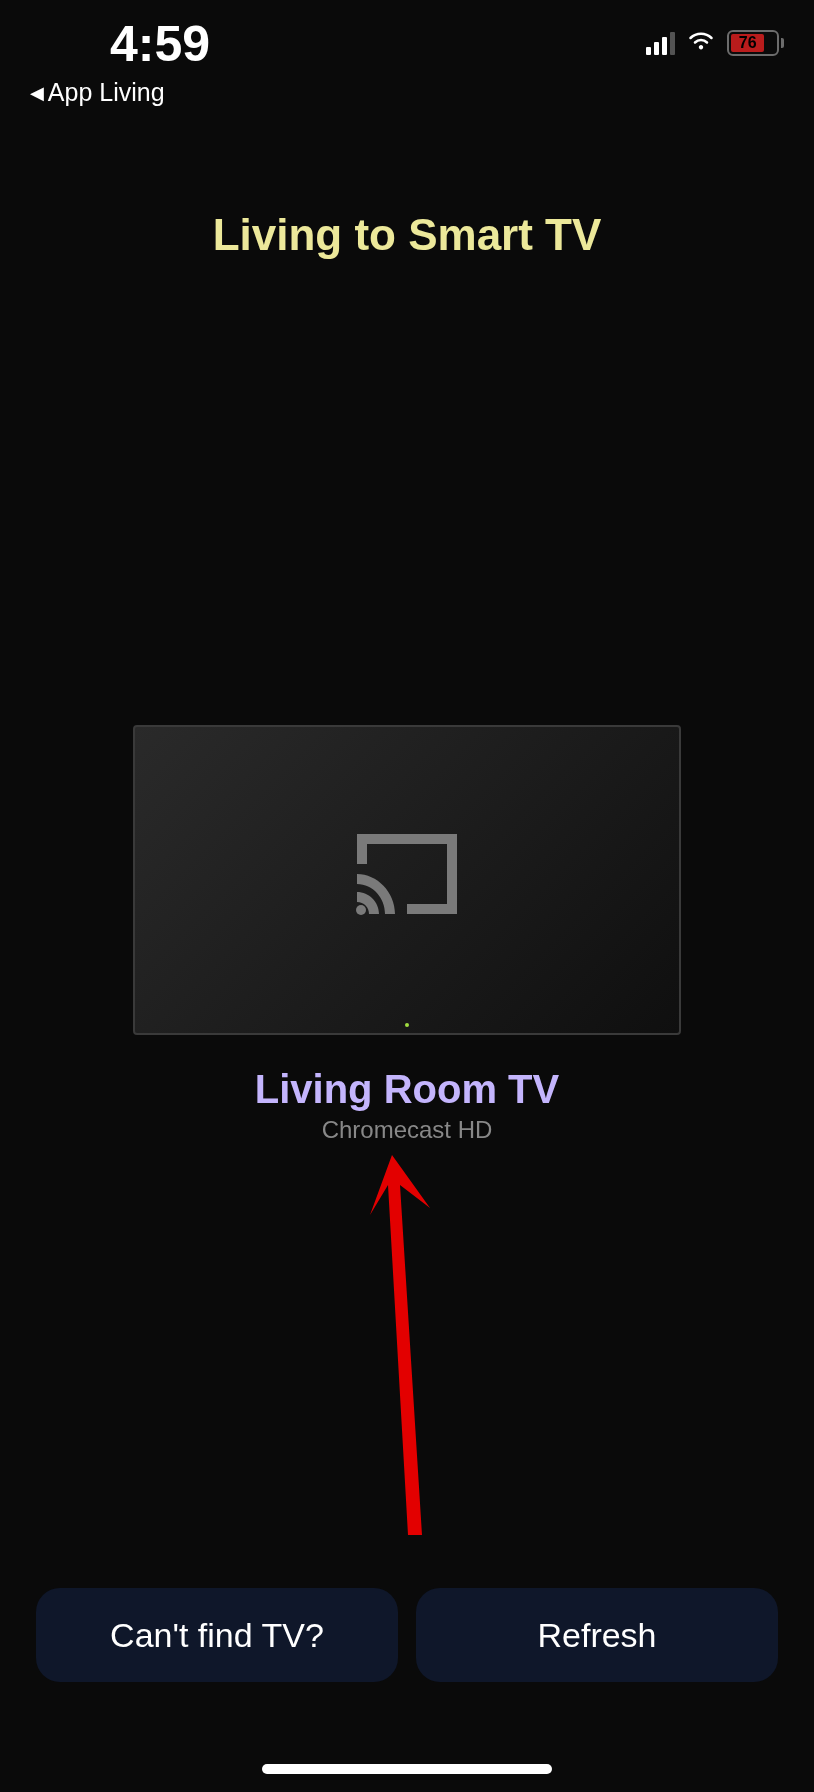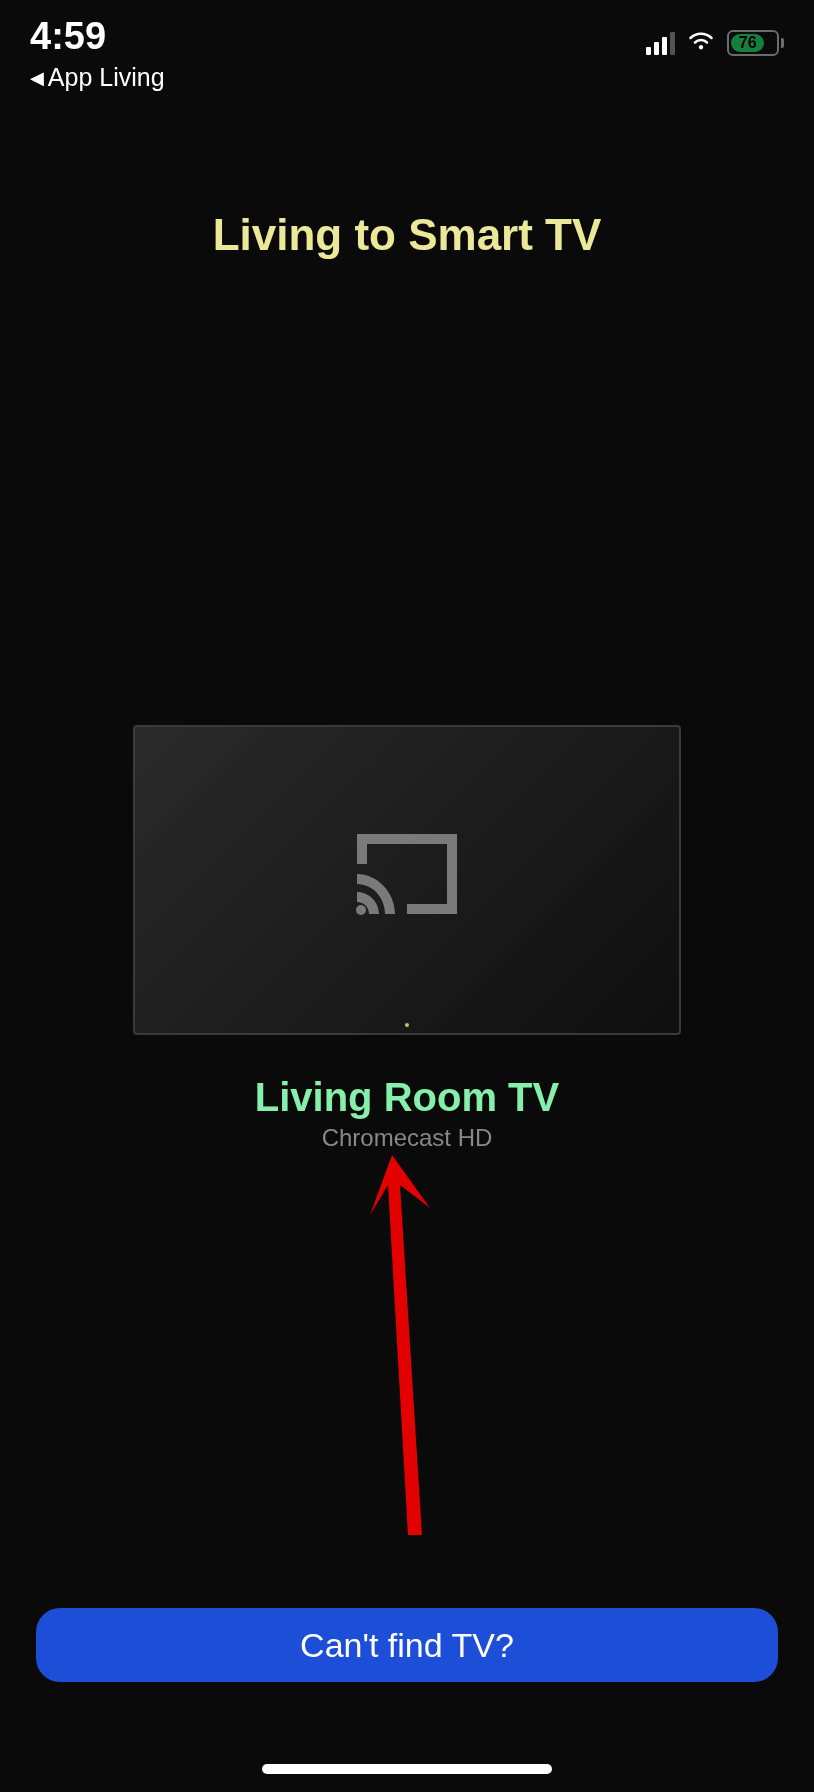--- a/index.html
+++ b/index.html
@@ -33,8 +33,9 @@
     }
     .time {
       color: #fff;
-      font-size: 38px;
+      font-size: 50px;
       font-weight: 600;
+      margin-left: 80px;
     }
     .back-link {
       color: #fff;

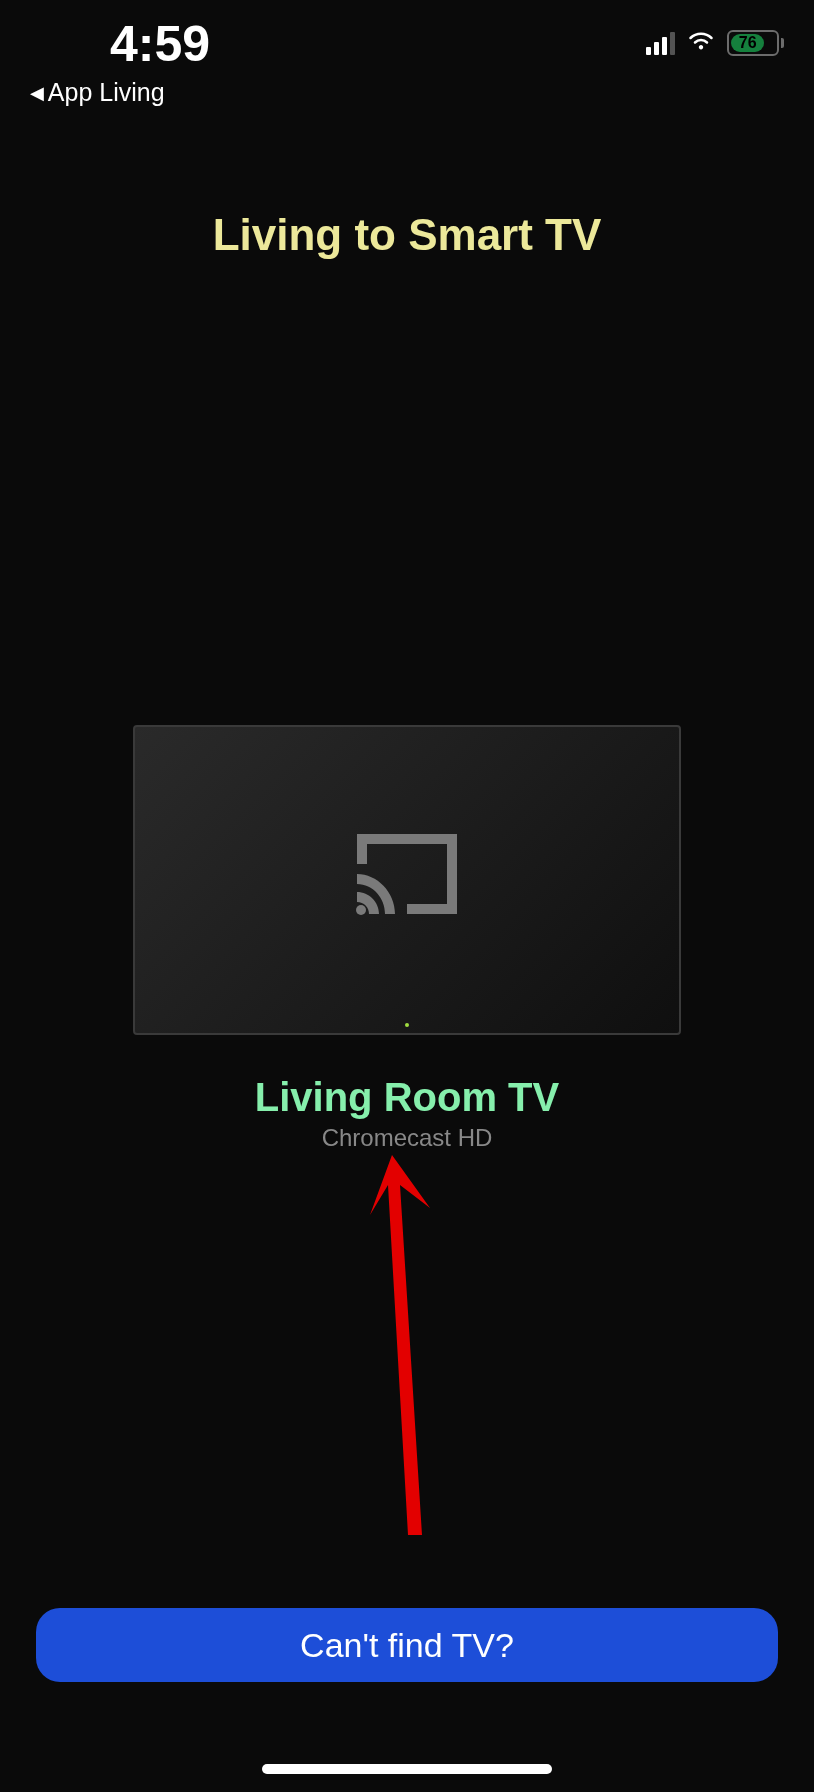--- a/index.html
+++ b/index.html
@@ -88,8 +88,8 @@
     .battery-fill {
       width: 76%;
       height: 100%;
-      background: #15803d;
-      border-radius: 9px;
+      background: #b91c1c;
+      border-radius: 2px;
       display: flex;
       align-items: center;
       justify-content: center;

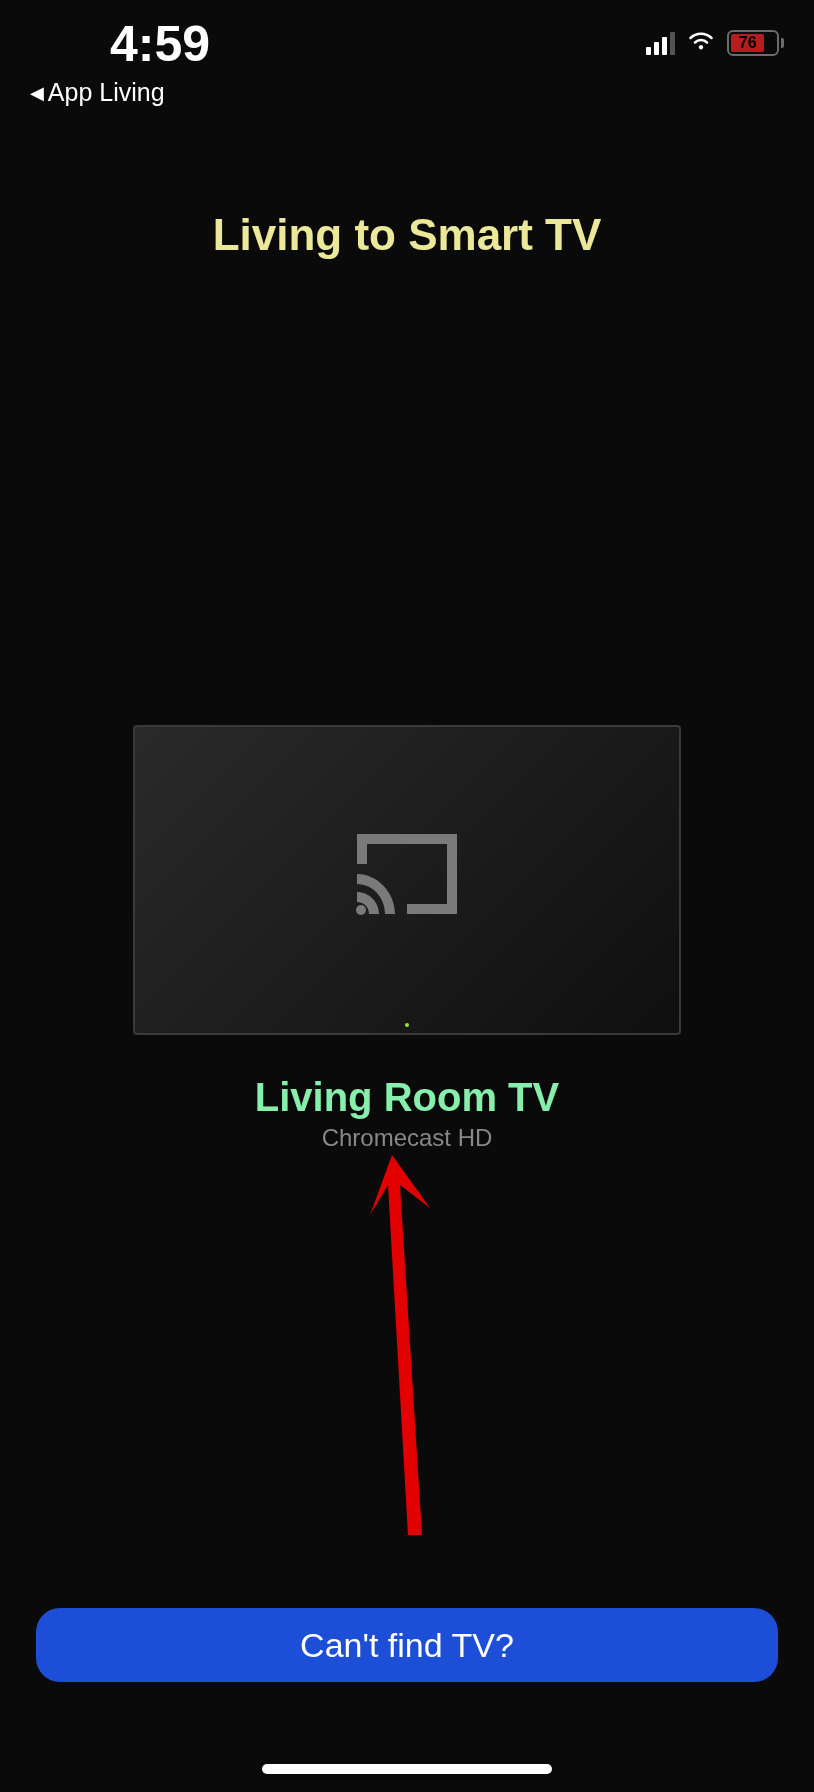--- a/index.html
+++ b/index.html
@@ -152,10 +152,10 @@
       height: 92px;
     }
     .device-name {
-      color: #86efac;
+      color: #c4b5fd;
       font-size: 40px;
       font-weight: 600;
-      margin-top: 40px;
+      margin-top: 32px;
     }
     .device-type {
       color: #888;

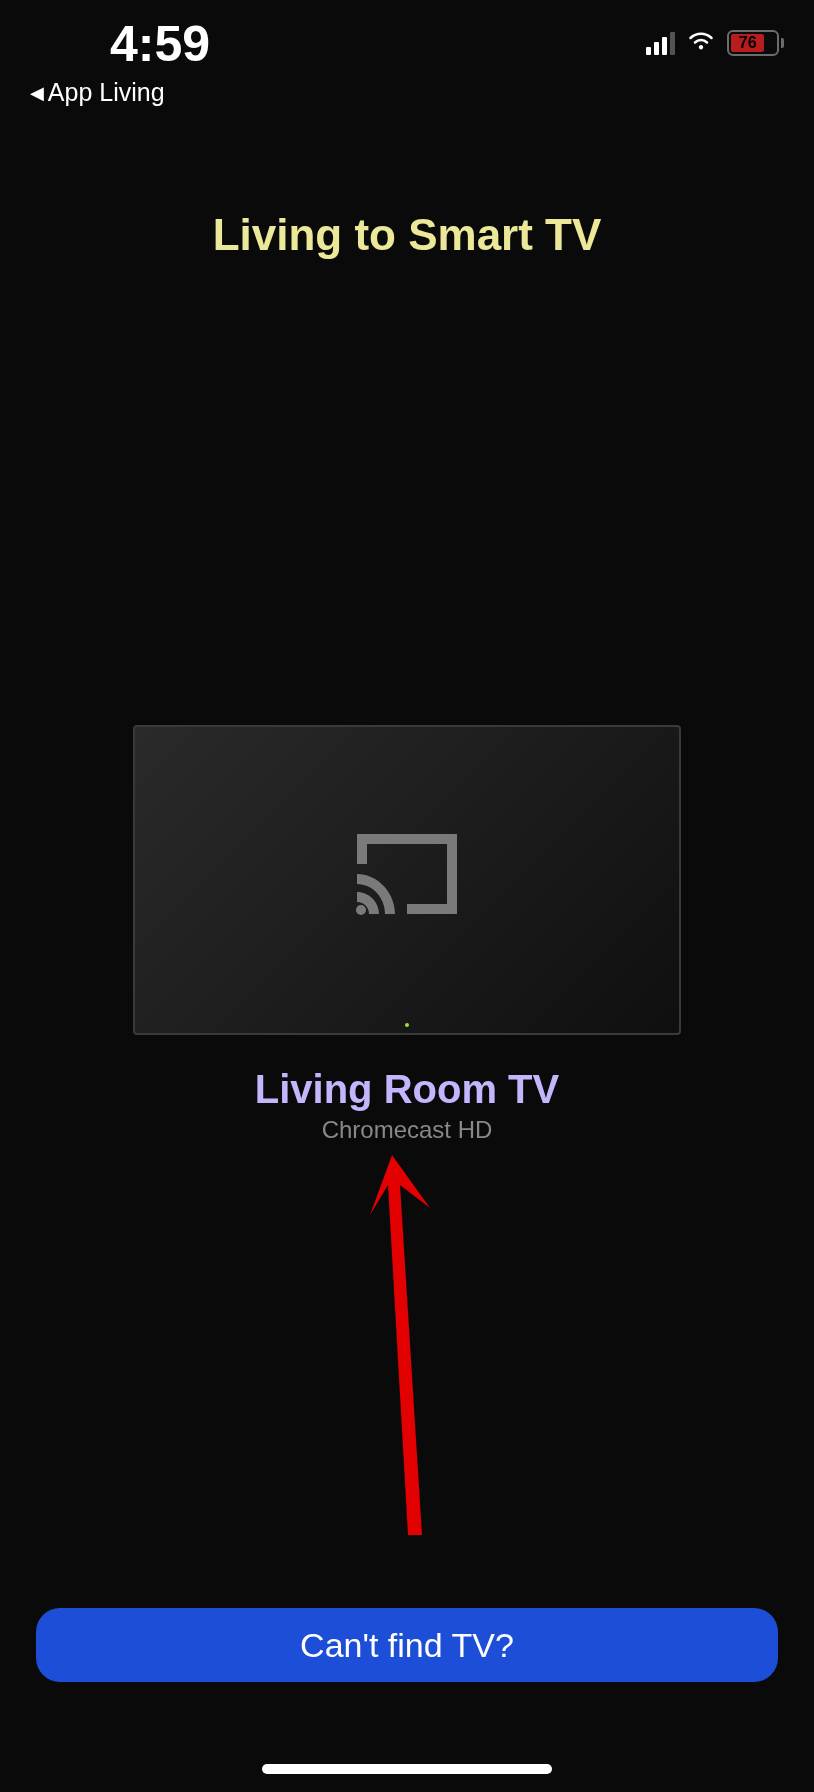--- a/index.html
+++ b/index.html
@@ -182,8 +182,8 @@
     }
     .action-button {
       flex: 1;
-      height: 74px;
-      background: #1d4ed8;
+      height: 94px;
+      background: #0f172a;
       border: none;
       border-radius: 24px;
       color: #fff;

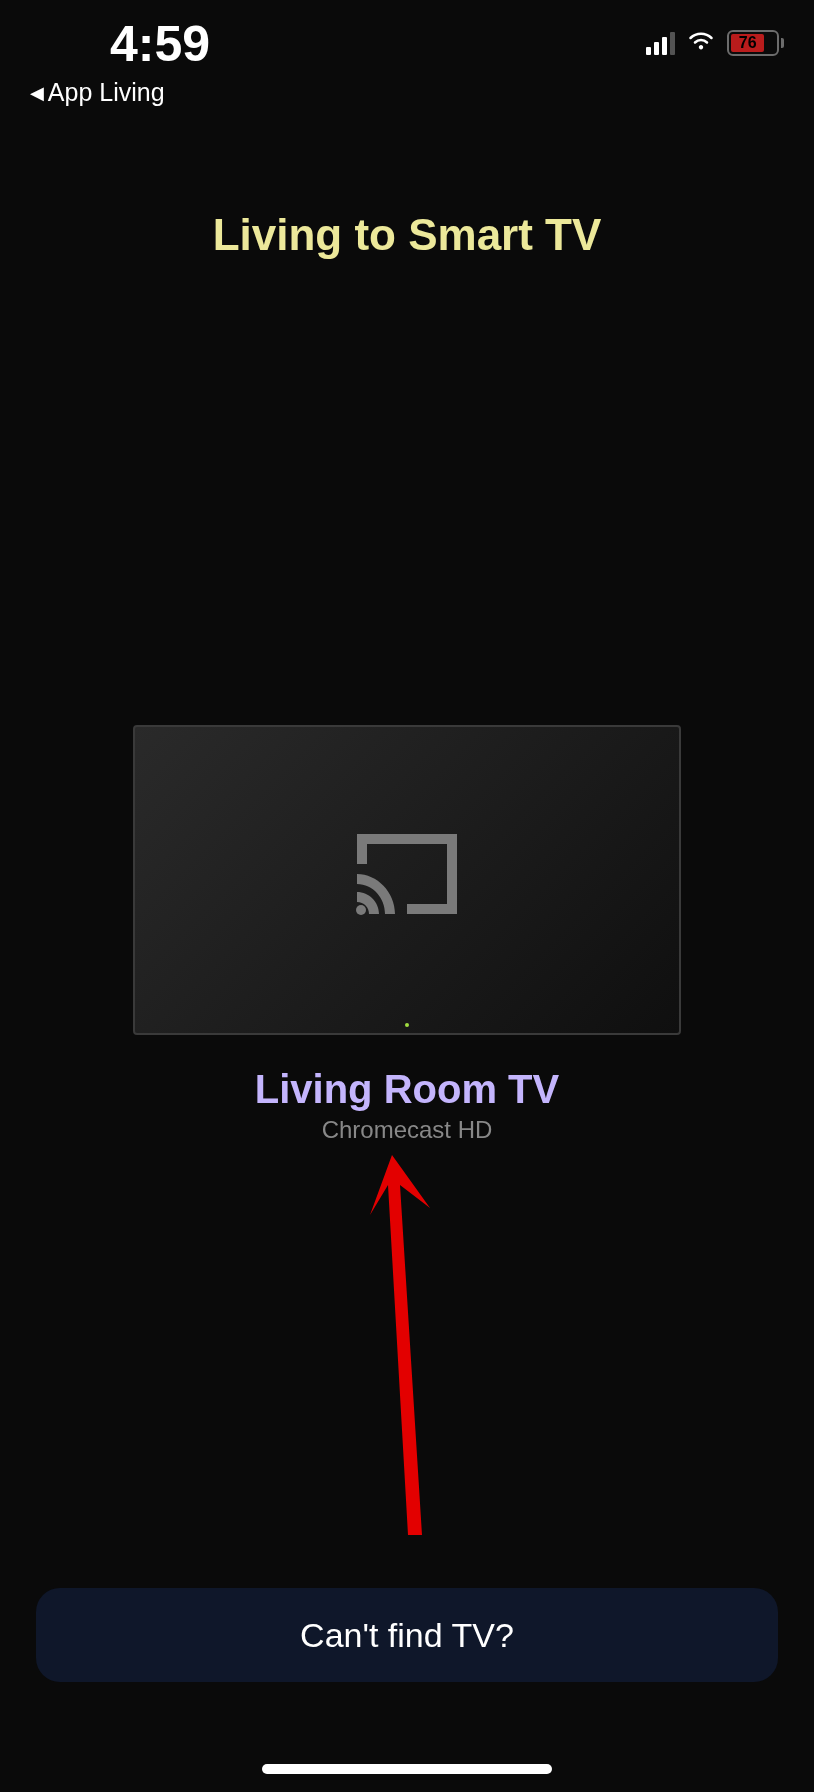--- a/index.html
+++ b/index.html
@@ -264,6 +264,7 @@
 
 <div class="button-row">
   <button class="action-button">Can't find TV?</button>
+  <button class="action-button">Refresh</button>
 </div>
 
 <div class="home-indicator"></div>

